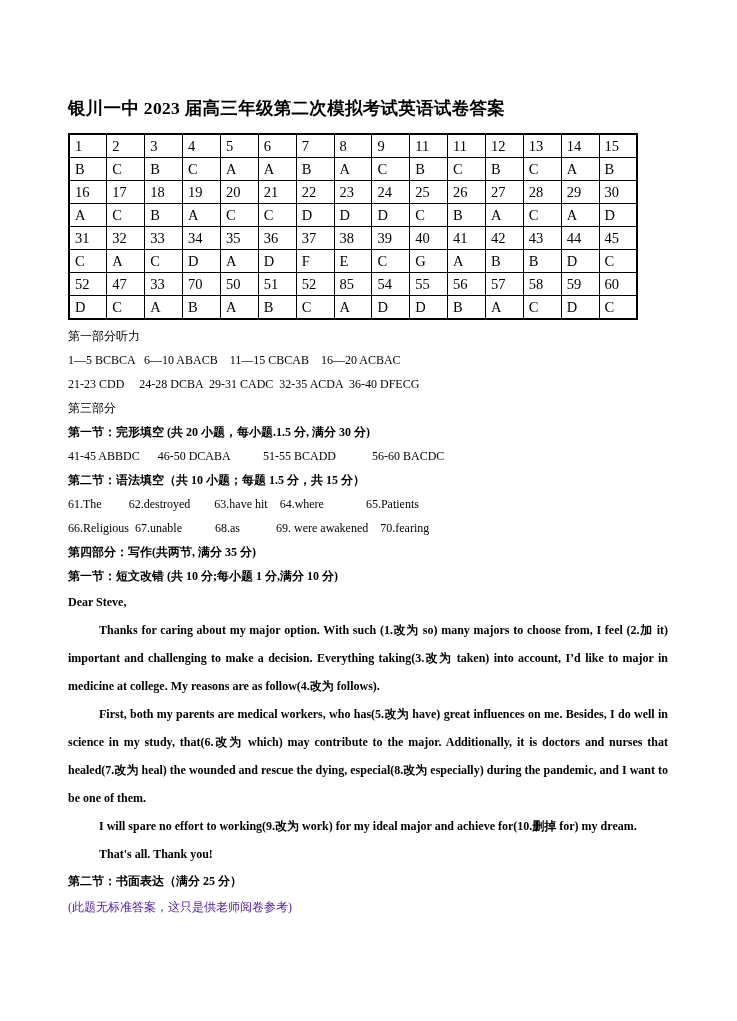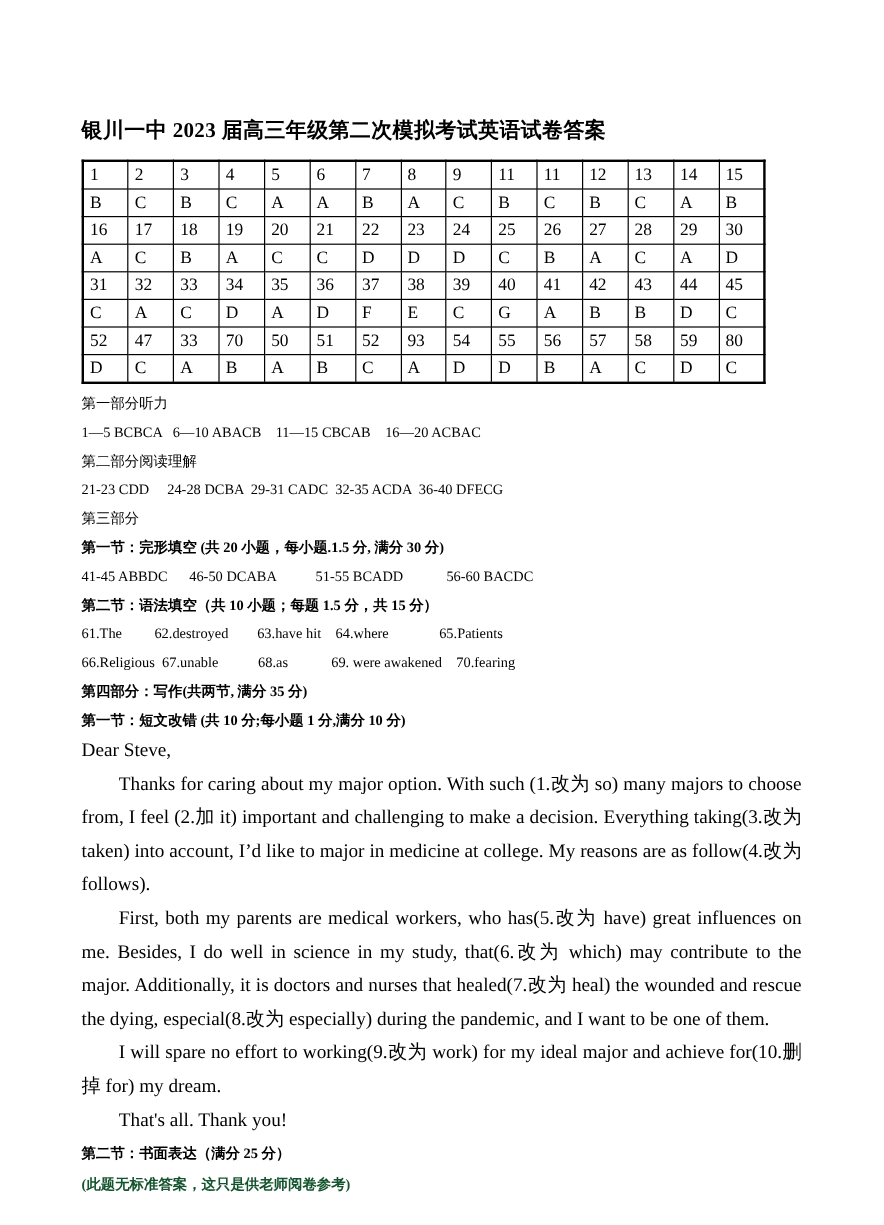--- a/index.html
+++ b/index.html
@@ -150,7 +150,7 @@
           <td>50</td>
           <td>51</td>
           <td>52</td>
-          <td>93</td>
+          <td>85</td>
           <td>54</td>
           <td>55</td>
           <td>56</td>

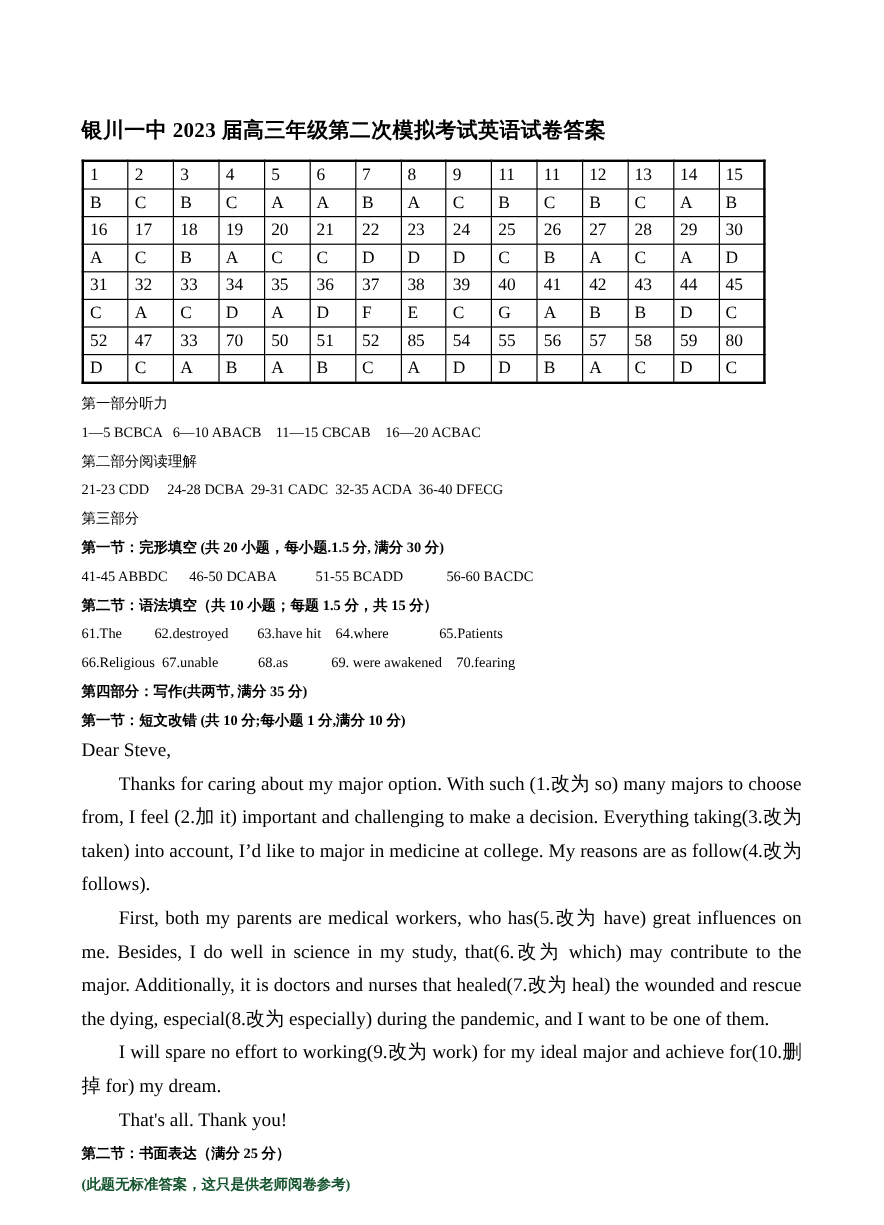--- a/index.html
+++ b/index.html
@@ -157,7 +157,7 @@
           <td>57</td>
           <td>58</td>
           <td>59</td>
-          <td>80</td>
+          <td>60</td>
         </tr>
         <tr>
           <td>D</td>

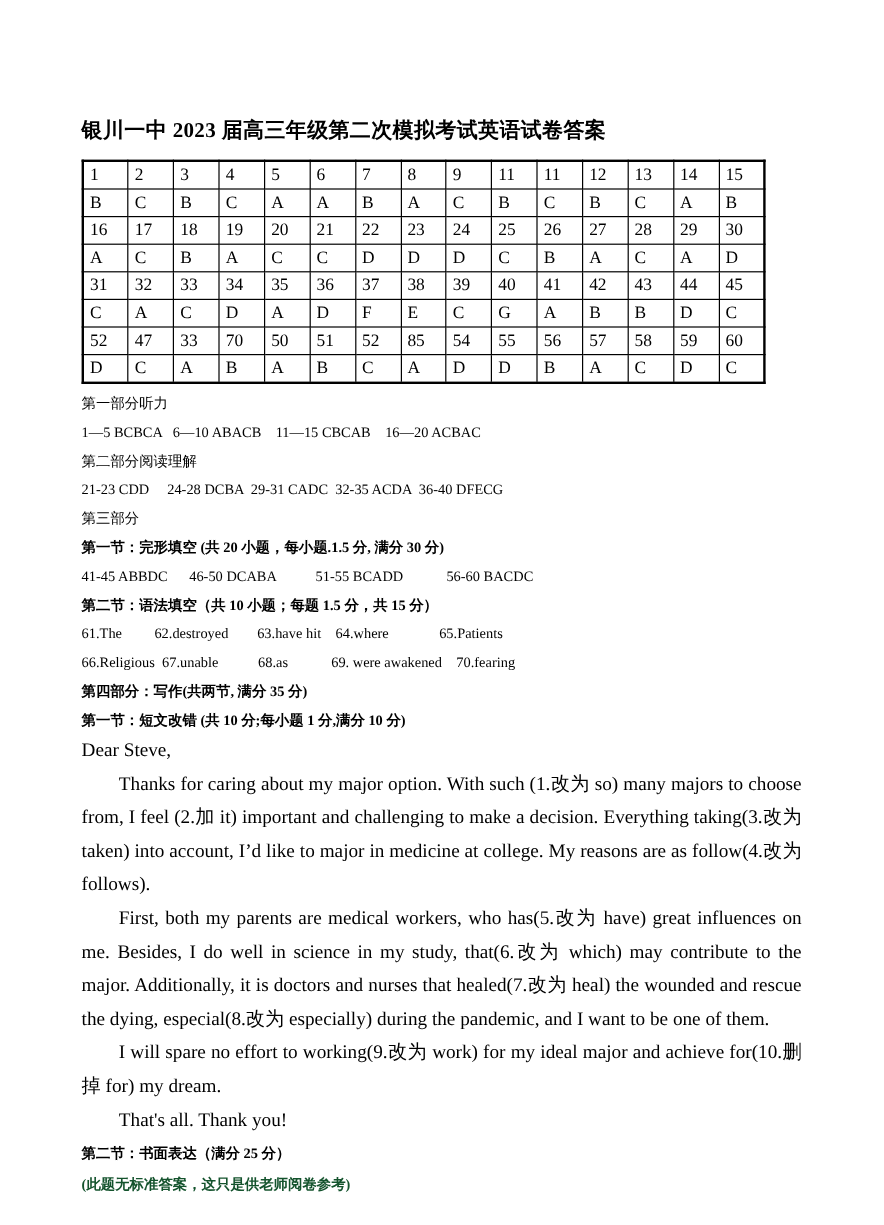--- a/index.html
+++ b/index.html
@@ -182,7 +182,6 @@
   <div id="body-lines">
       <div class="line cn">第一部分听力</div>
       <div class="line answers">1—5 BCBCA   6—10 ABACB    11—15 CBCAB    16—20 ACBAC</div>
-      <div class="line cn">第二部分阅读理解</div>
       <div class="line answers">21-23 CDD     24-28 DCBA  29-31 CADC  32-35 ACDA  36-40 DFECG</div>
       <div class="line cn">第三部分</div>
       <div class="line bold-cn">第一节：完形填空 (共 20 小题，每小题.1.5 分, 满分 30 分)</div>

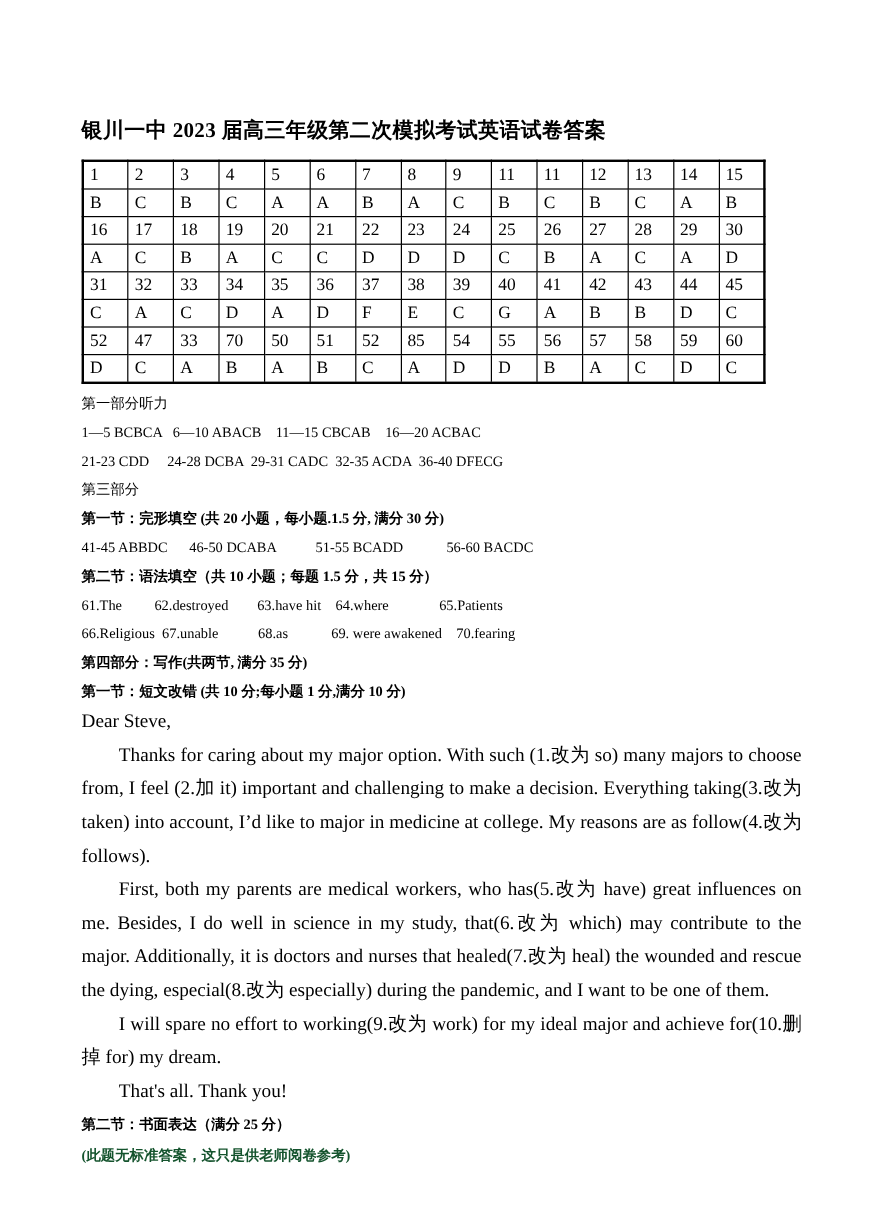--- a/index.html
+++ b/index.html
@@ -25,7 +25,7 @@
   .line.bold-cn,.line.bold{font-weight:bold;}
   .line.answers{font-weight:normal;}
   .line.red{color:#14532d;font-weight:bold;}
-  .letter{font-weight:normal;font-size:16px;line-height:28px;width:600px;}
+  .letter{font-weight:bold;font-size:12px;line-height:28px;width:600px;}
   .letter p{margin:0;}
   .letter .para{text-align:justify;text-indent:31px;}
   .letter .closing{text-indent:31px;}

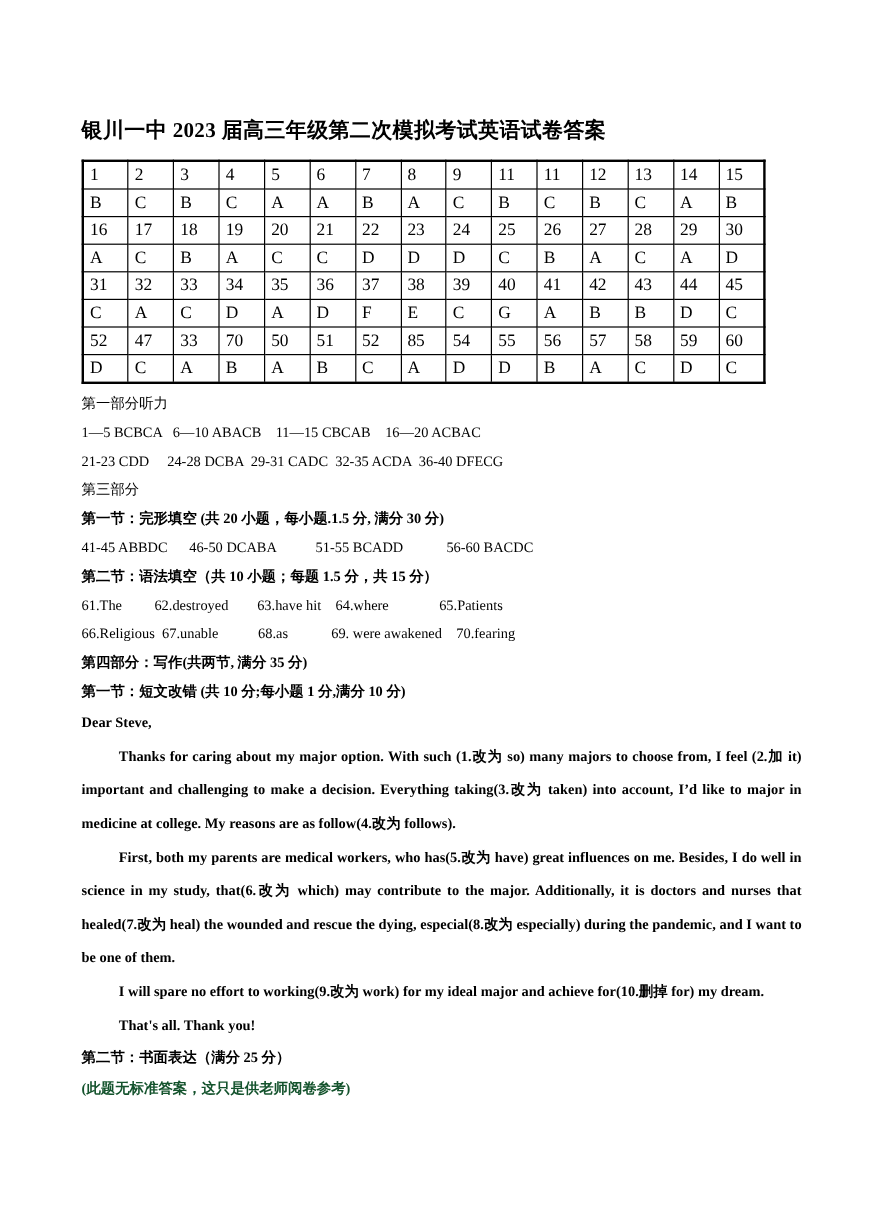--- a/index.html
+++ b/index.html
@@ -24,7 +24,7 @@
   }
   .line.bold-cn,.line.bold{font-weight:bold;}
   .line.answers{font-weight:normal;}
-  .line.red{color:#14532d;font-weight:bold;}
+  .line.red{color:#4c1d95;font-weight:normal;}
   .letter{font-weight:bold;font-size:12px;line-height:28px;width:600px;}
   .letter p{margin:0;}
   .letter .para{text-align:justify;text-indent:31px;}

